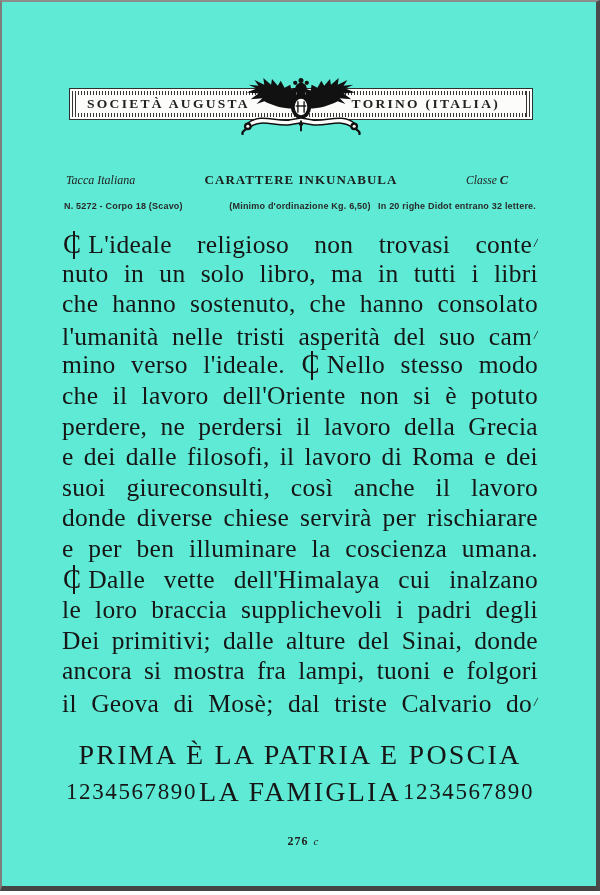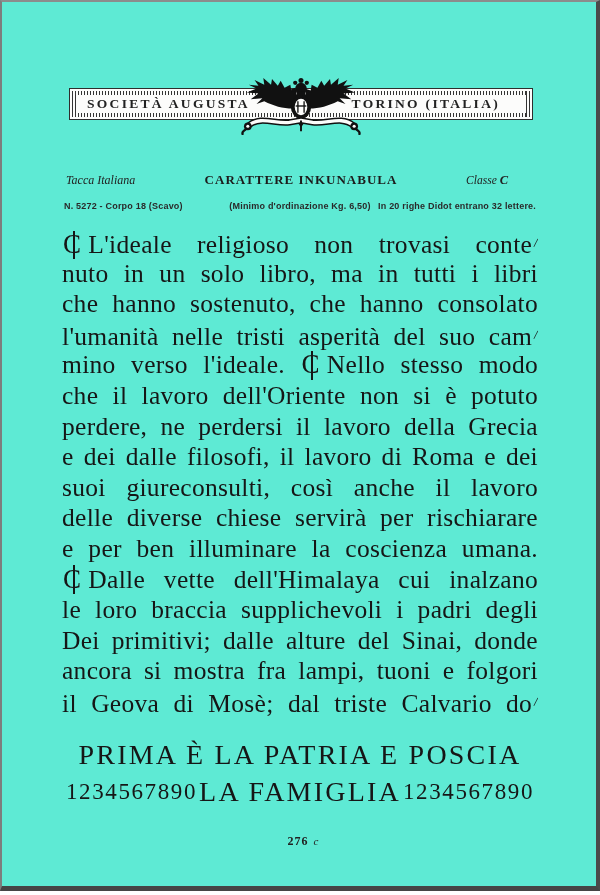--- a/index.html
+++ b/index.html
@@ -197,7 +197,7 @@
       <div class="spec-line">perdere, ne perdersi il lavoro della Grecia</div>
       <div class="spec-line">e dei dalle filosofi, il lavoro di Roma e dei</div>
       <div class="spec-line">suoi giureconsulti, così anche il lavoro</div>
-      <div class="spec-line">delle diverse chiese servirà per rischiarare</div>
+      <div class="spec-line">donde diverse chiese servirà per rischiarare</div>
       <div class="spec-line">e per ben illuminare la coscienza umana.</div>
       <div class="spec-line"><span class="capitulum">C</span>Dalle vette dell'Himalaya cui inalzano</div>
       <div class="spec-line">le loro braccia supplichevoli i padri degli</div>

